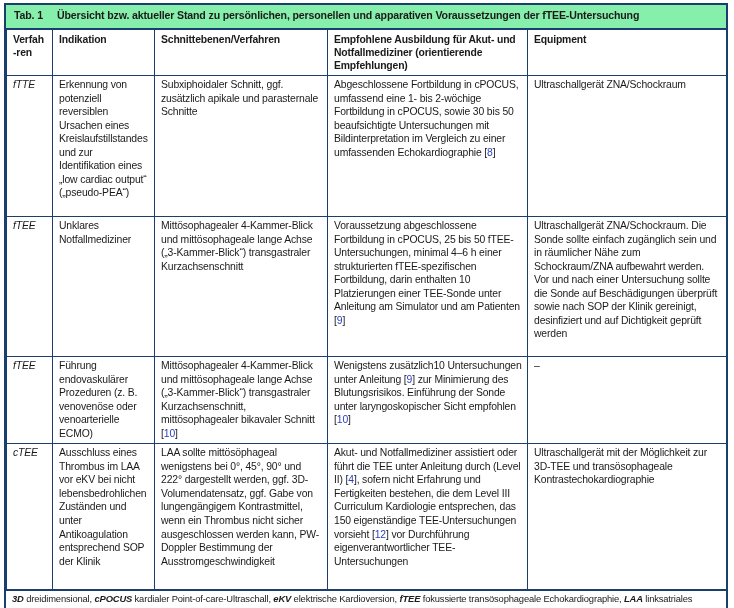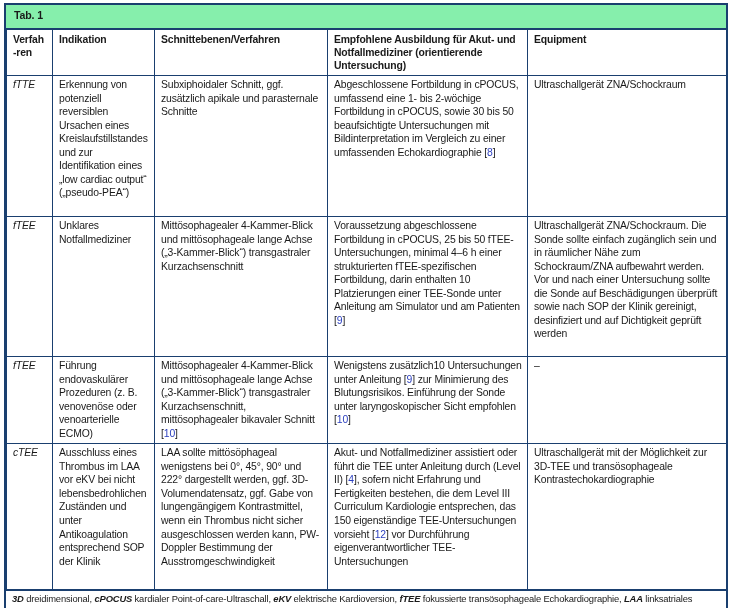--- a/index.html
+++ b/index.html
@@ -52,6 +52,7 @@
 
     <div class="caption-bar">
       <span class="tab-label">Tab. 1</span>
+      <span class="caption-text">Übersicht bzw. aktueller Stand zu persönlichen, personellen und apparativen Voraussetzungen der fTEE-Untersuchung</span>
     </div>
 
     <table>

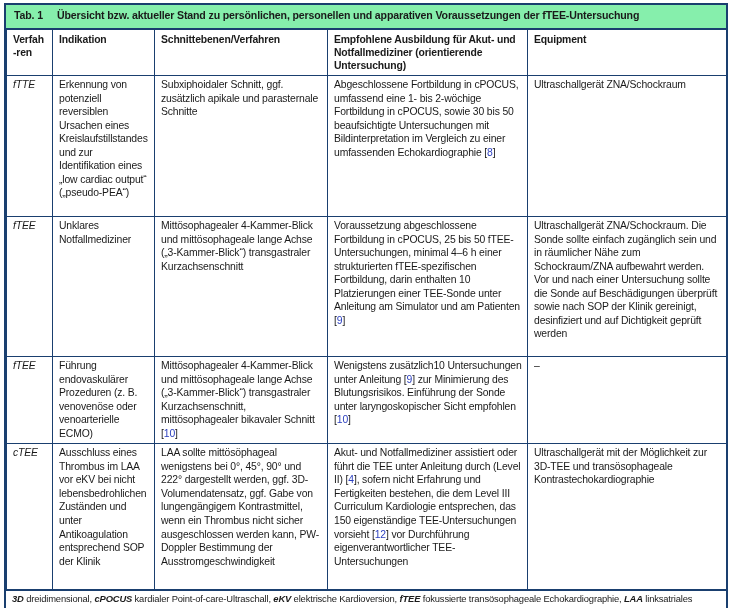--- a/index.html
+++ b/index.html
@@ -68,7 +68,7 @@
           <th>Verfah-ren</th>
           <th>Indikation</th>
           <th>Schnittebenen/Verfahren</th>
-          <th>Empfohlene Ausbildung für Akut- und Notfallmediziner (orientierende Untersuchung)</th>
+          <th>Empfohlene Ausbildung für Akut- und Notfallmediziner (orientierende Empfehlungen)</th>
           <th>Equipment</th>
         </tr>
       </thead>

